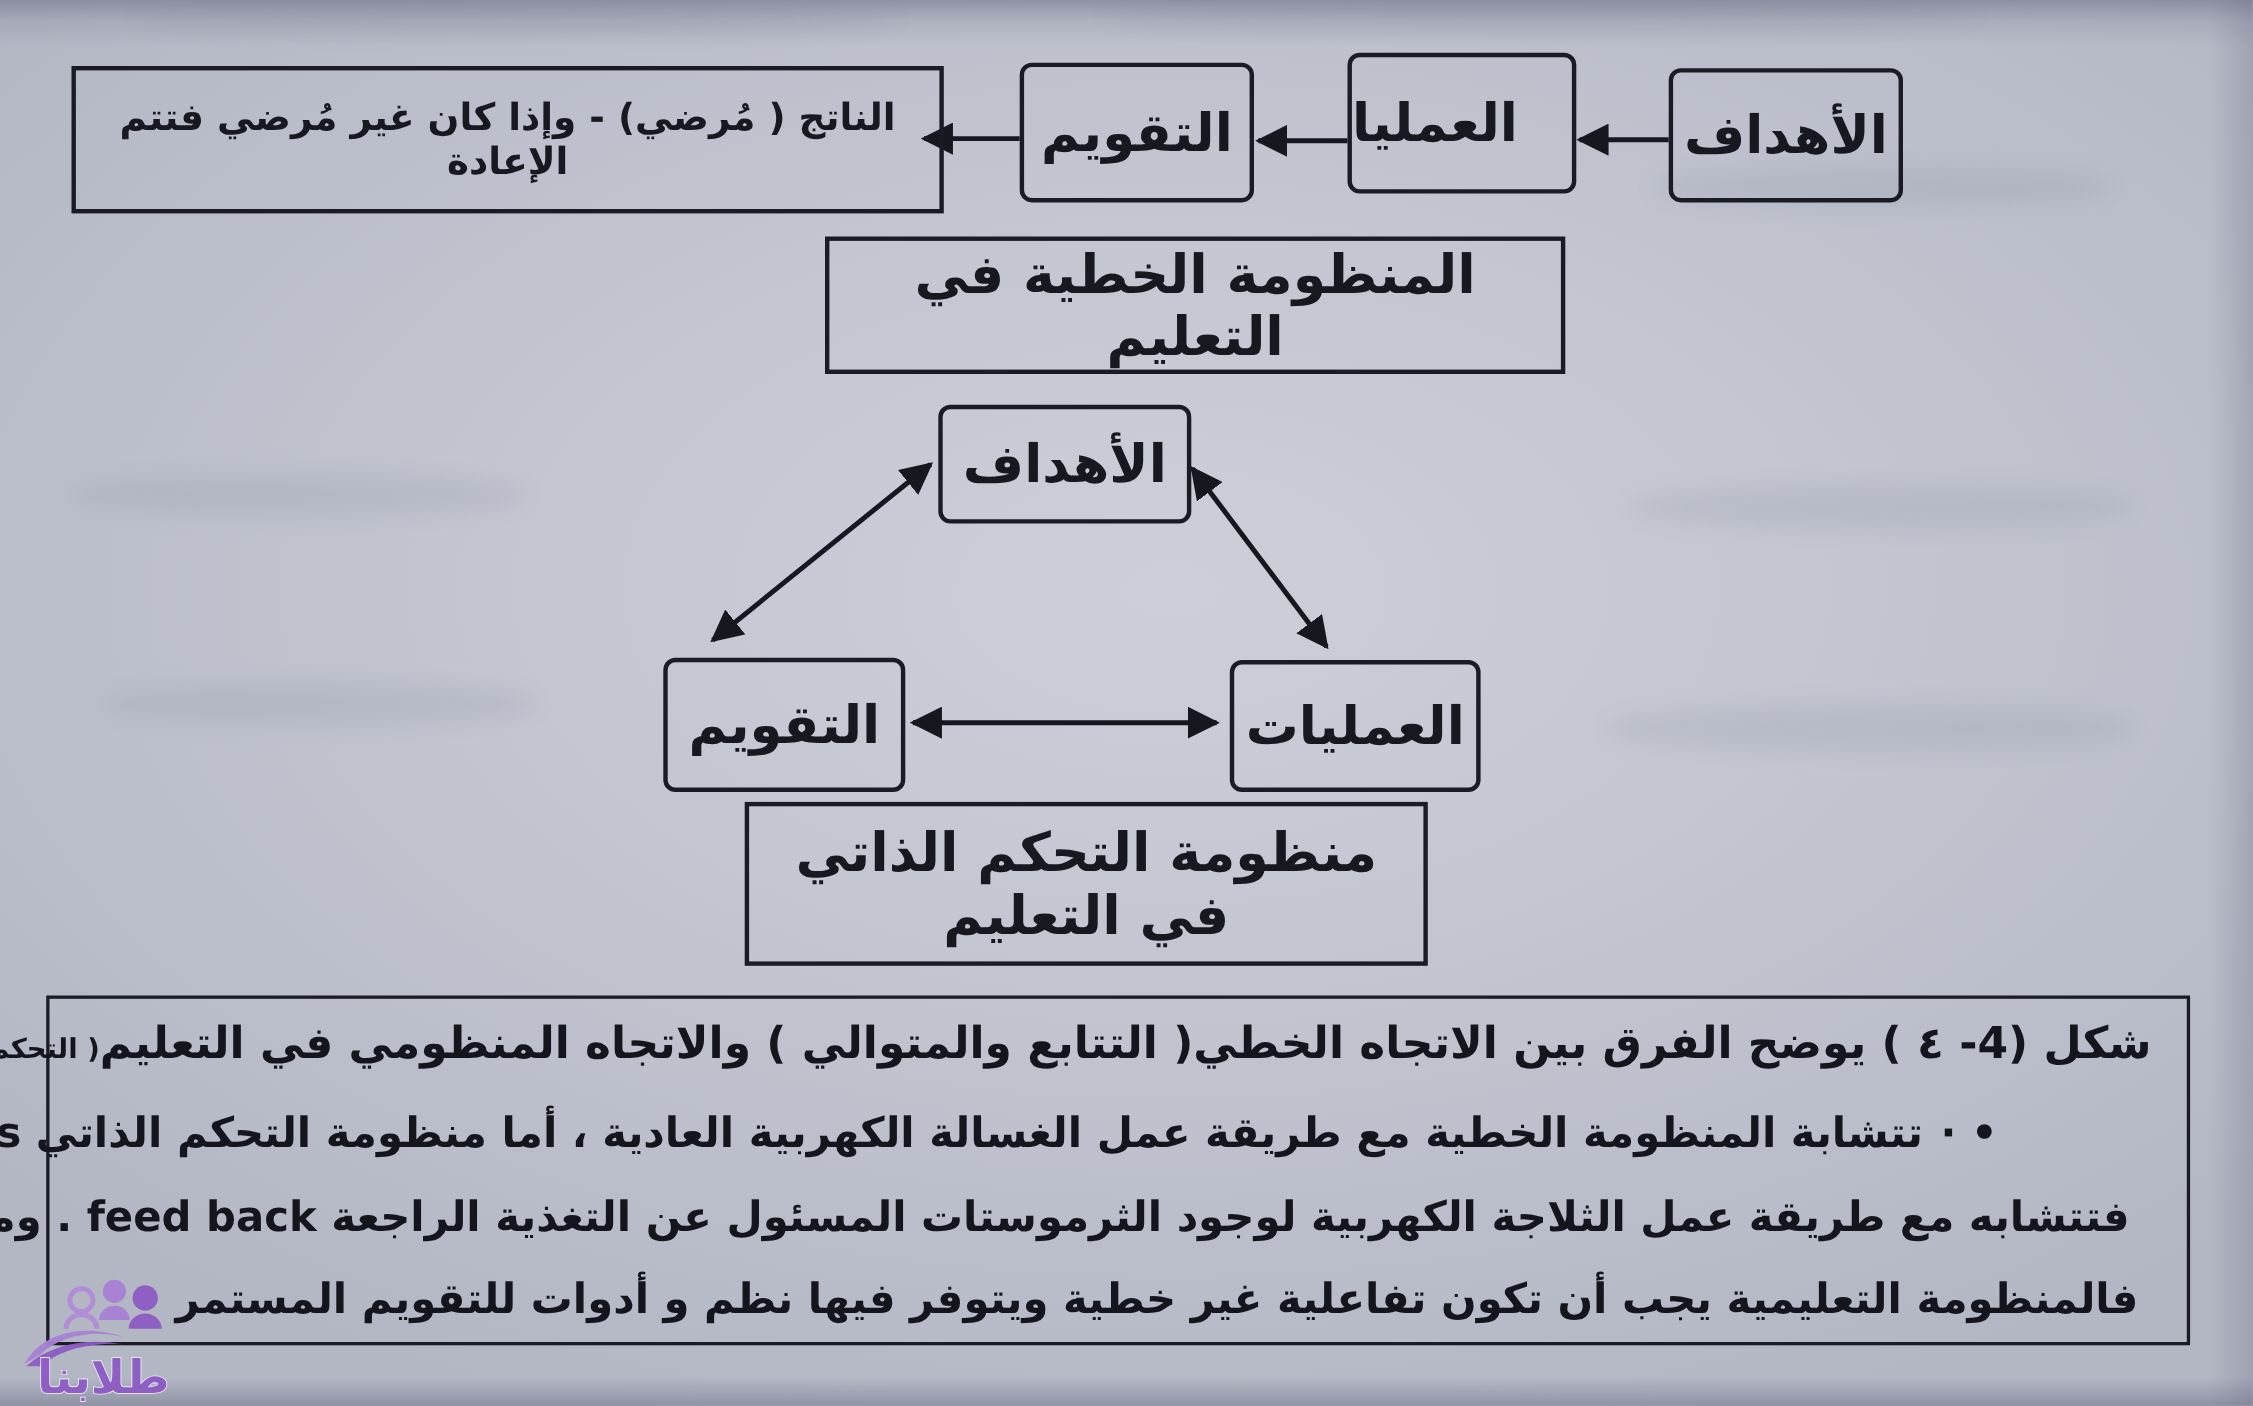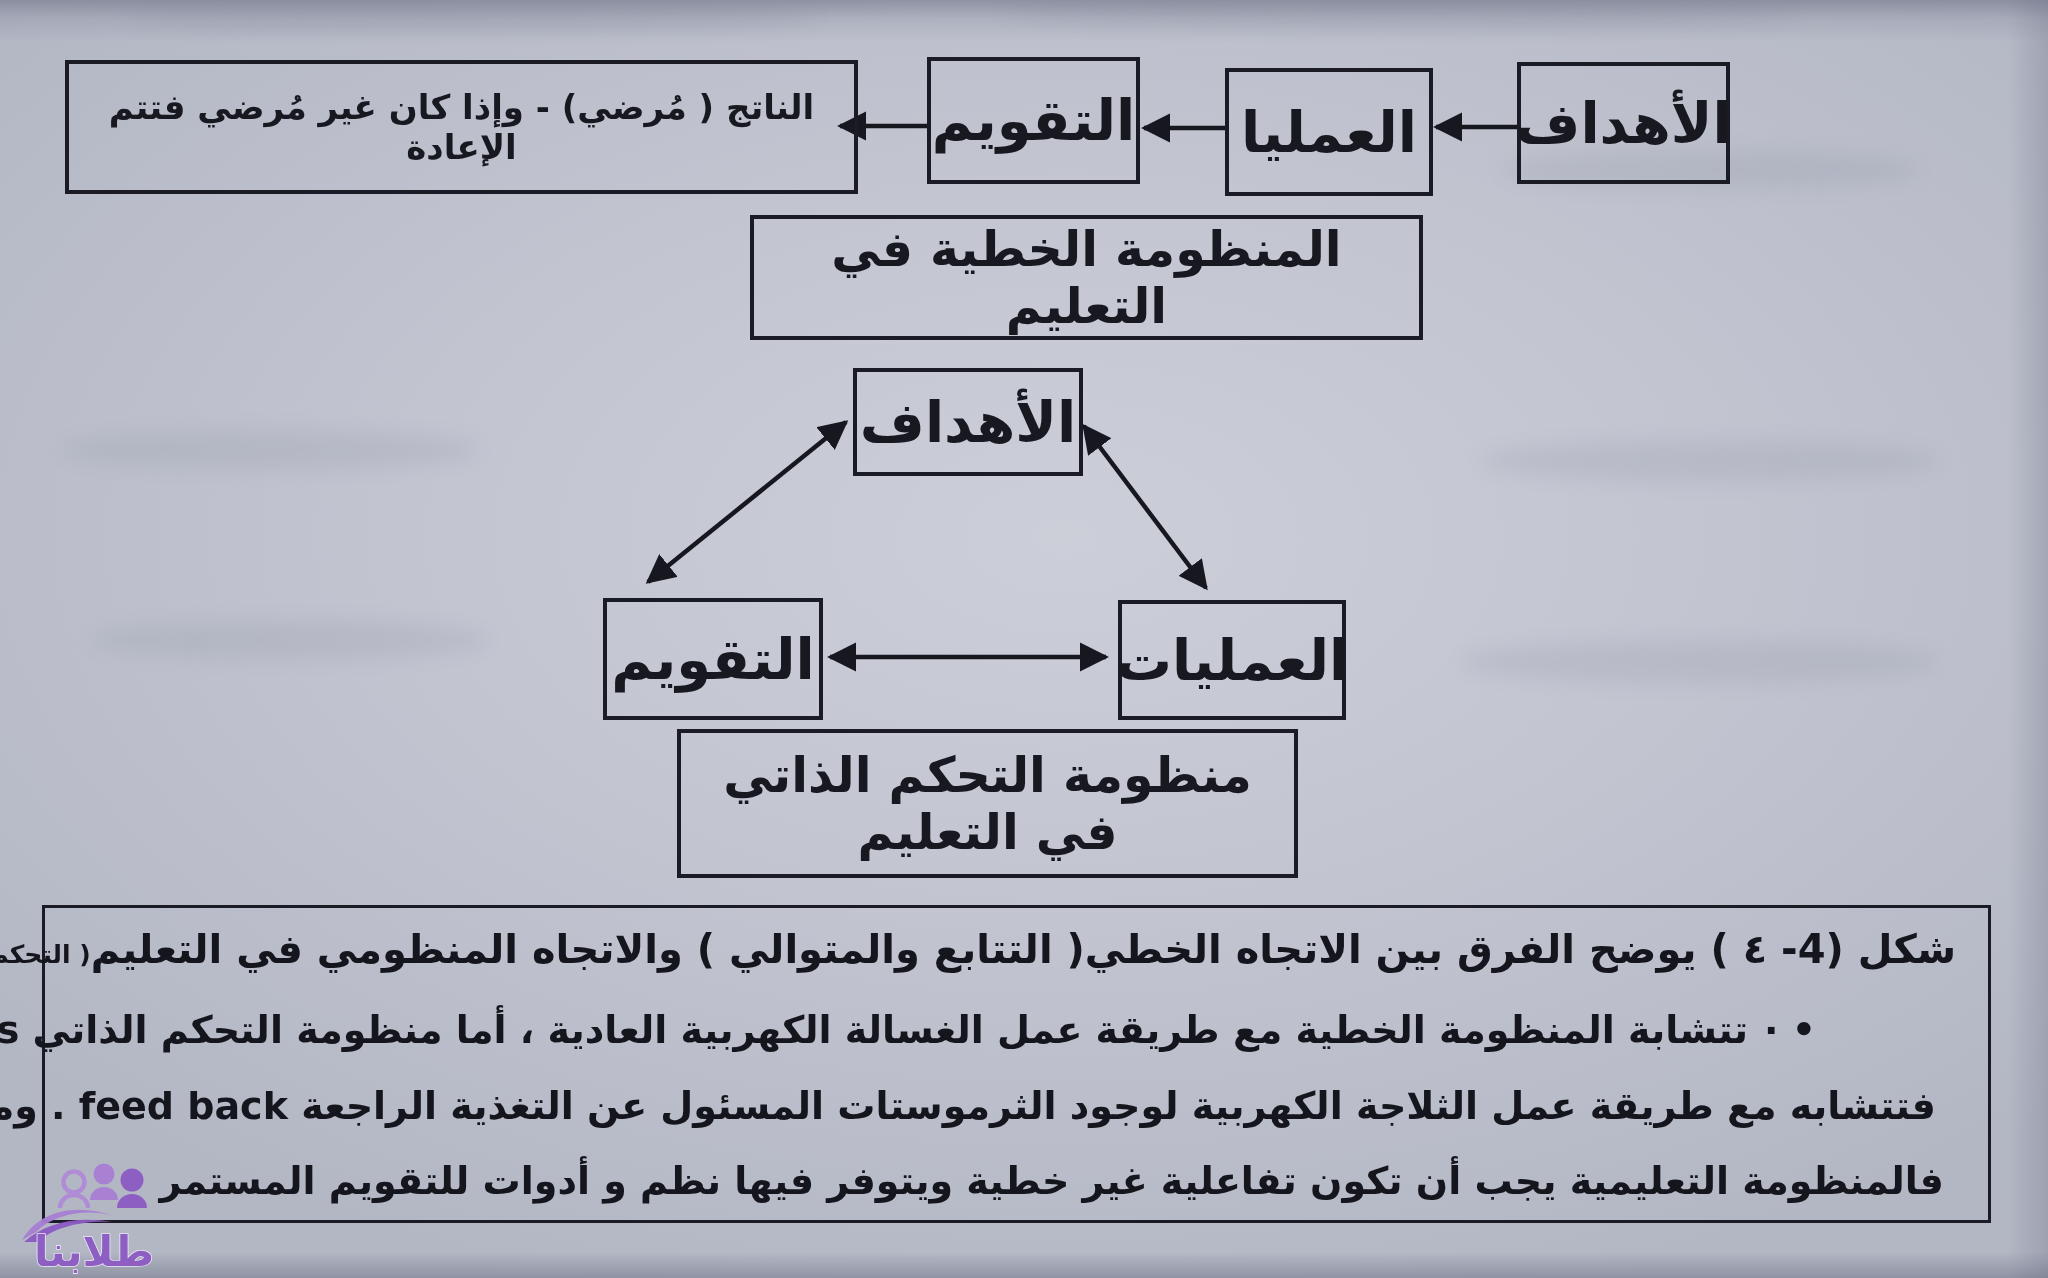--- a/index.html
+++ b/index.html
@@ -38,7 +38,7 @@
     font-weight:bold;
     background:transparent;
   }
-  .big { font-size:56px; letter-spacing:0; }
+  .big { font-size:48px; letter-spacing:0;border-radius:11px; }
   .mid { font-size:49px; }
   .out { font-size:34px; padding:0 12px; }
 

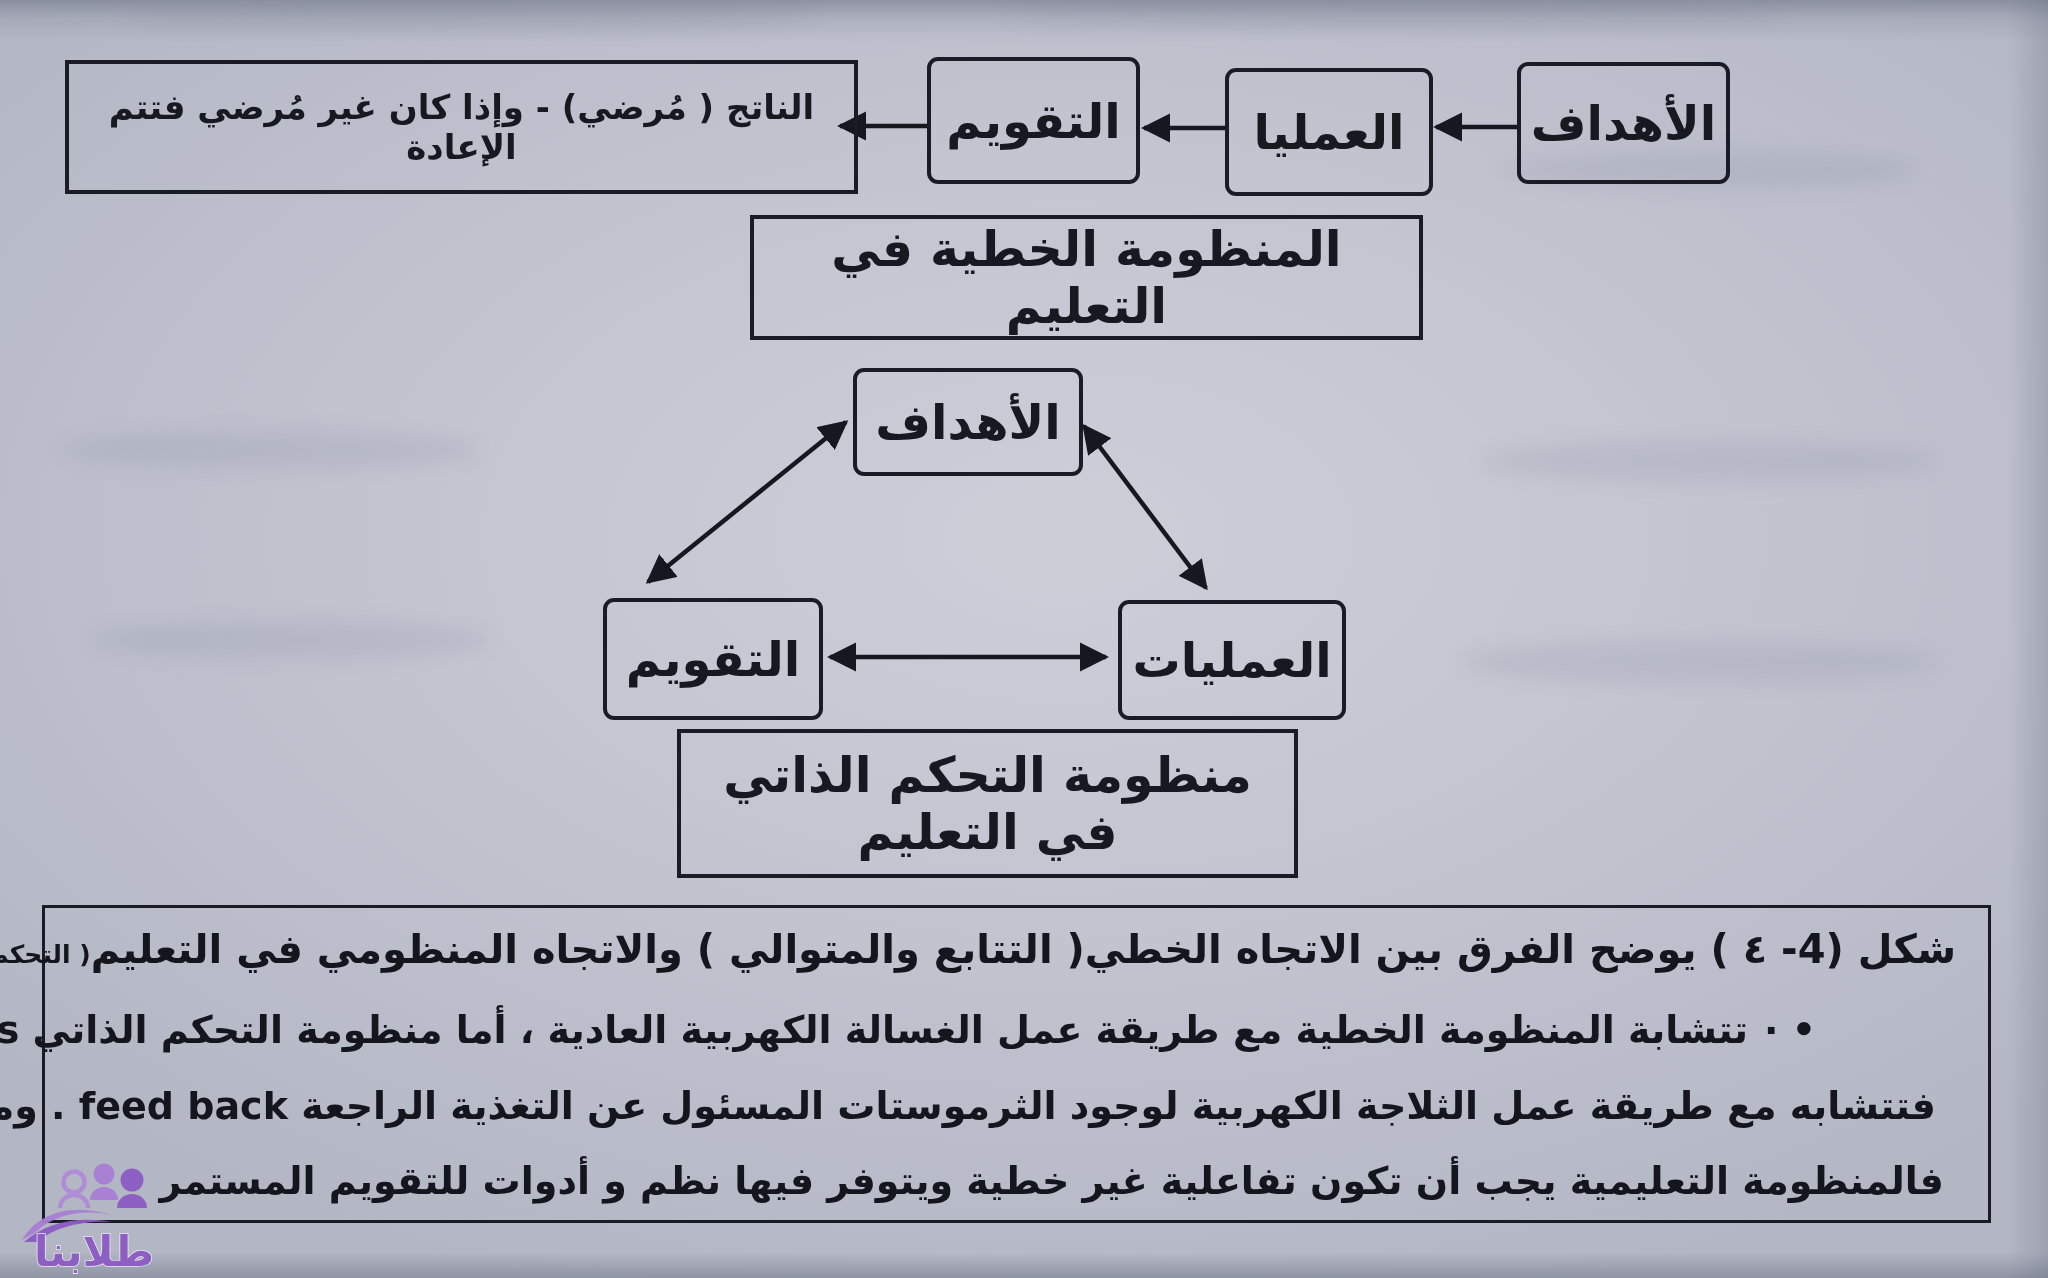--- a/index.html
+++ b/index.html
@@ -100,7 +100,7 @@
   <div class="dbox big" style="left:1517px; top:62px;  width:205px; height:114px;">
     <span>الأهداف</span>
   </div>
-  <div class="dbox big" style="left:1225px; top:68px;  width:200px; height:120px;">
+  <div class="dbox big" style="left:1225px; top:48px;  width:200px; height:120px;justify-content:flex-end;">
     <span>العمليا</span>
   </div>
   <div class="dbox big" style="left:927px;  top:57px;  width:205px; height:119px;">

